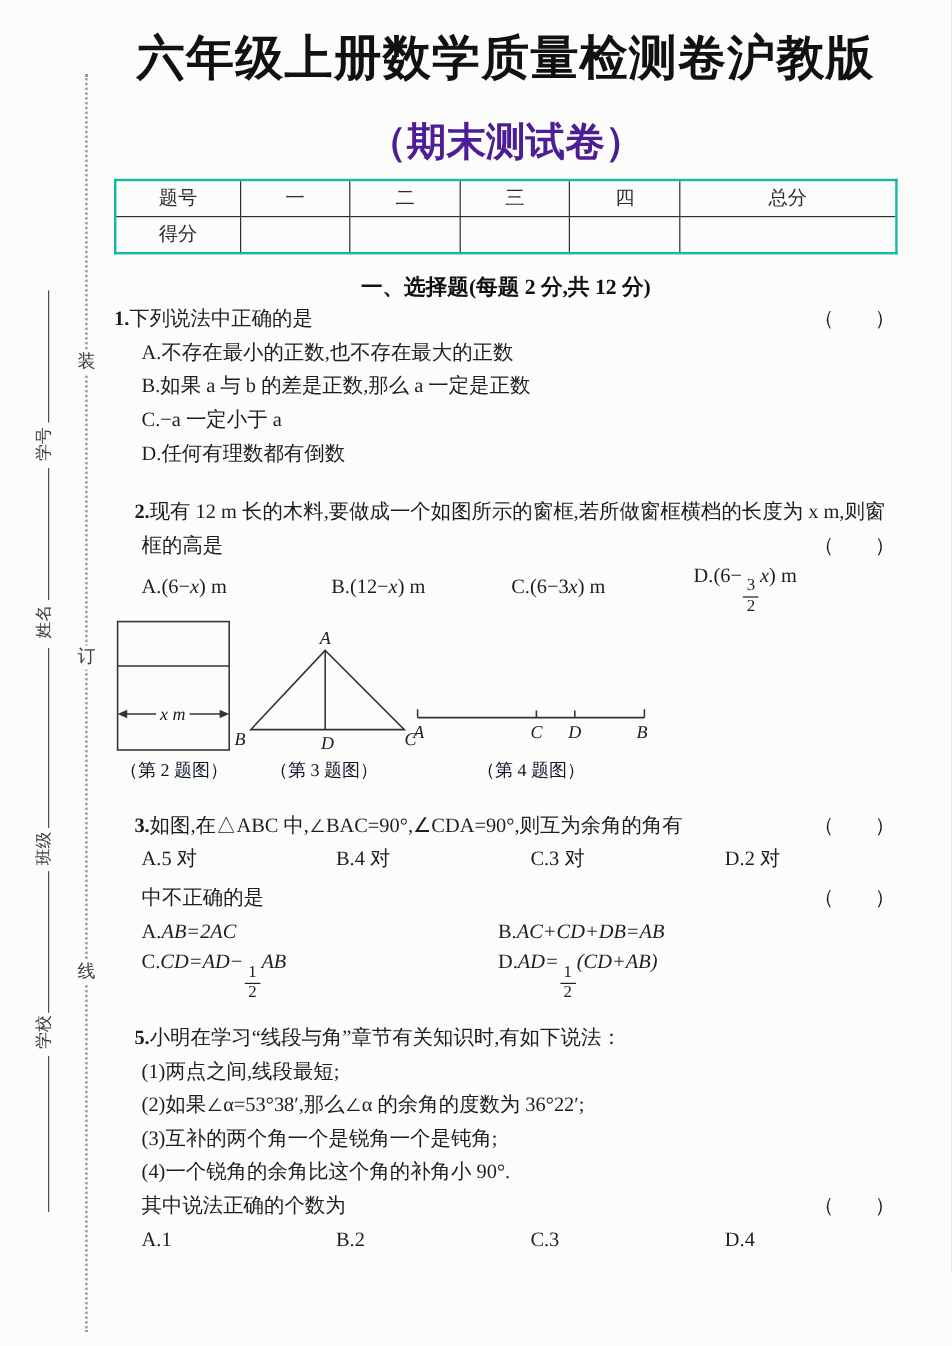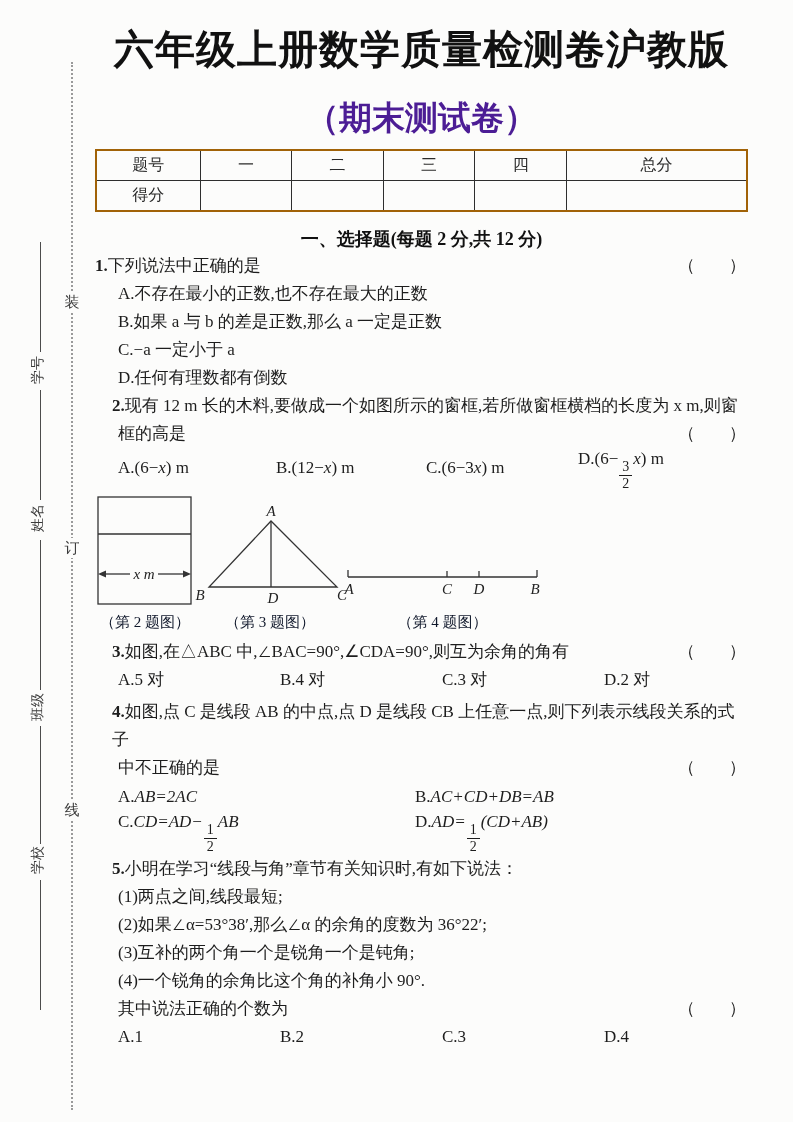--- a/index.html
+++ b/index.html
@@ -24,7 +24,7 @@
   .meta{font-family:"Liberation Sans",sans-serif;font-weight:700;font-size:18px;
         line-height:22px;text-align:right;margin-top:14px;color:#111;}
 
-  table.score{width:100%;border-collapse:collapse;margin-top:9px;border:2px solid #a16207;}
+  table.score{width:100%;border-collapse:collapse;margin-top:9px;border:2px solid #14b8a6;}
   table.score th,table.score td{border:1px solid #2e2e2e;height:29px;font-weight:400;
         font-size:16px;text-align:center;padding:0;color:#2a2a2a;}
   table.score .c0{width:16%;}

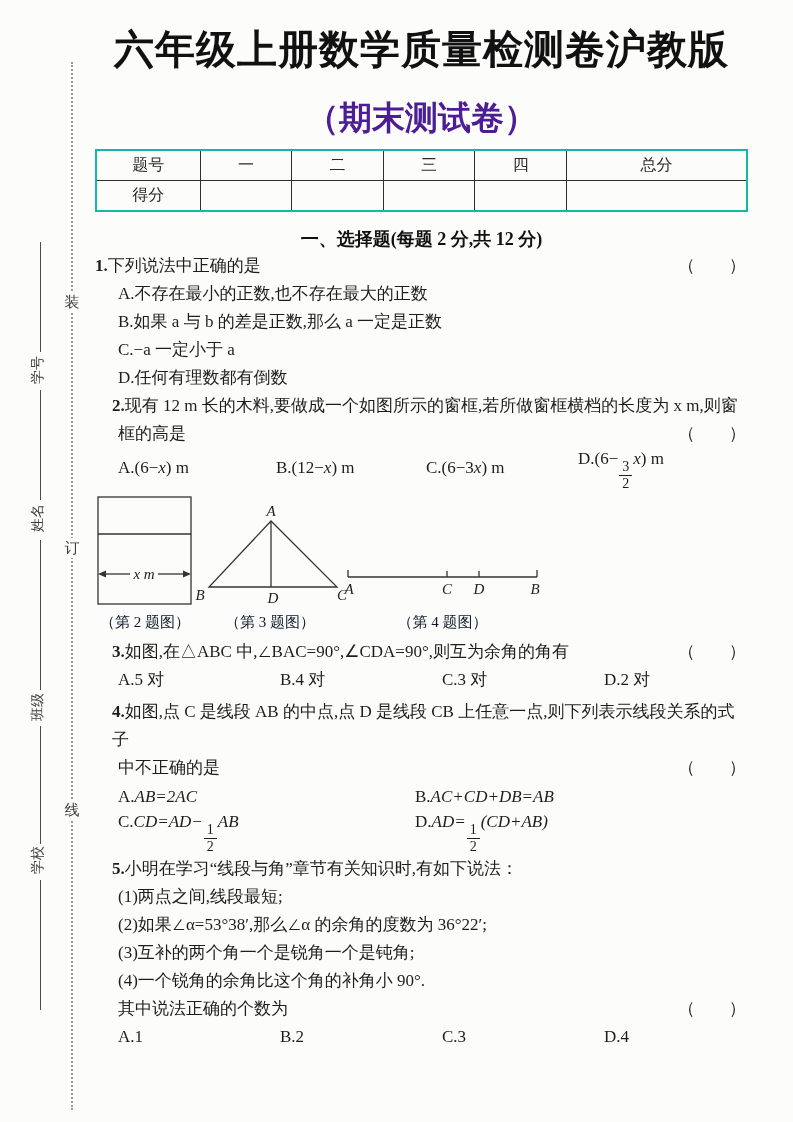--- a/index.html
+++ b/index.html
@@ -33,7 +33,7 @@
 
   .q{font-size:17px;line-height:28px;}
   .qnum{font-weight:700;}
-  .stem{padding-left:17px;}
+  .stem{padding-left:17px;margin-top:21px;}
   .cont{padding-left:23px;}
   .qline{display:flex;justify-content:space-between;}
   .paren{white-space:pre;padding-right:2px;}

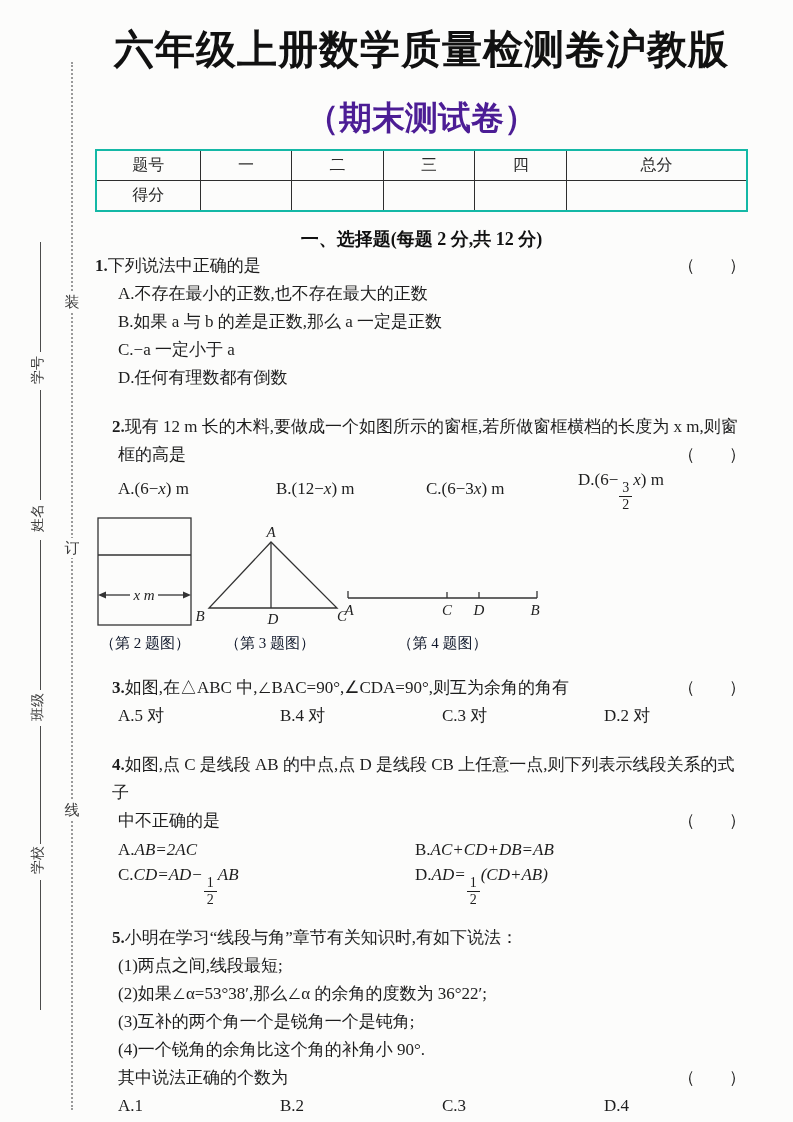--- a/index.html
+++ b/index.html
@@ -202,7 +202,6 @@
     </div>
 
     <div class="q" style="margin-top:4px">
-      <div class="stem"><span class="qnum">4.</span><span>如图,点 C 是线段 AB 的中点,点 D 是线段 CB 上任意一点,则下列表示线段关系的式子</span></div>
       <div class="qline cont">
         <span>中不正确的是</span>
         <span class="paren">（　　）</span>

